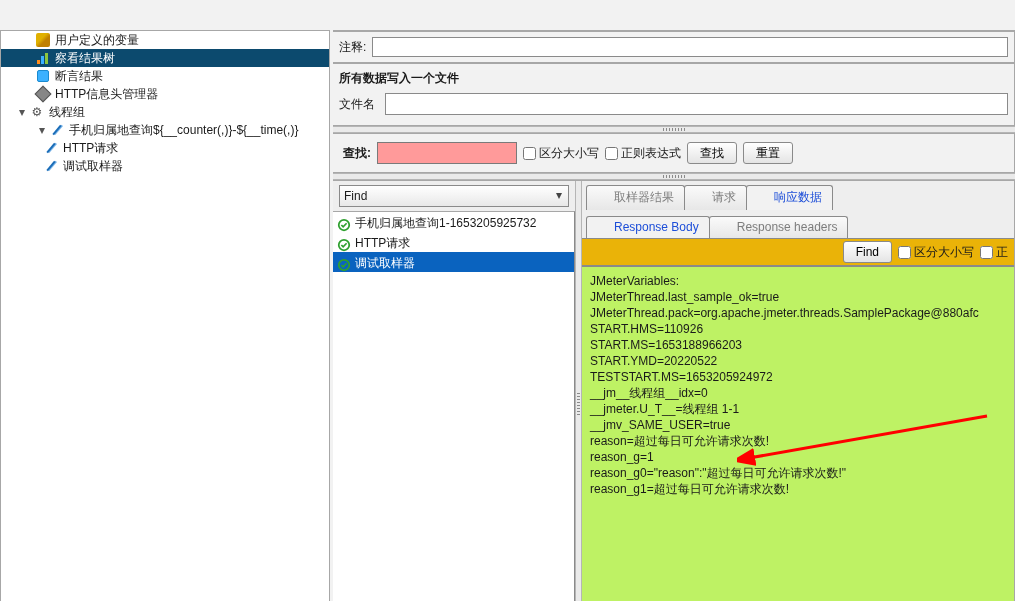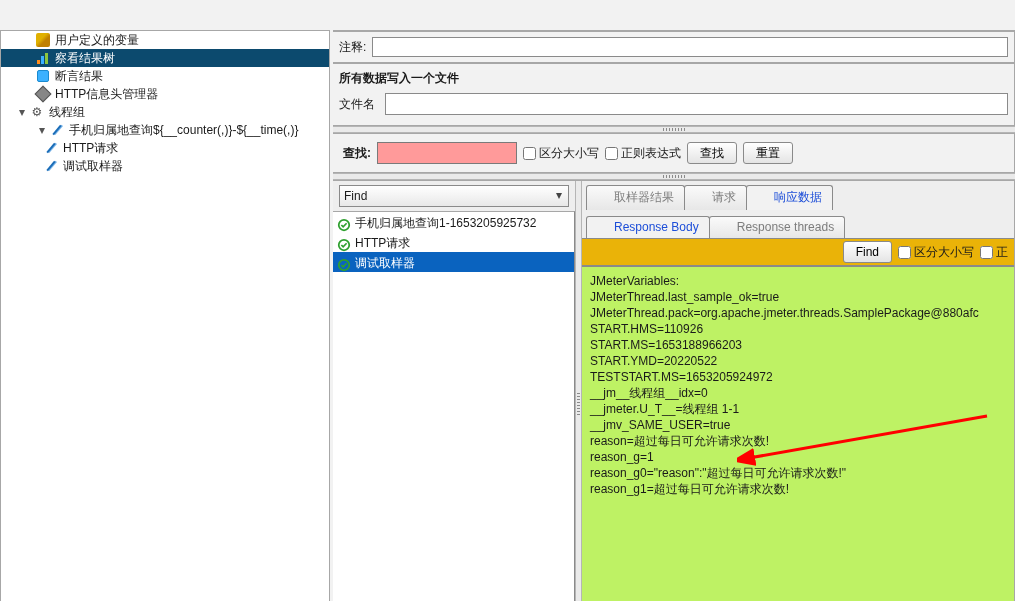--- a/index.html
+++ b/index.html
@@ -413,7 +413,7 @@
         </div>
         <div class="subtabbar">
           <div class="tab active">Response Body</div>
-          <div class="tab">Response threads</div>
+          <div class="tab">Response headers</div>
         </div>
         <div class="find-row">
           <button class="jbtn">Find</button>

